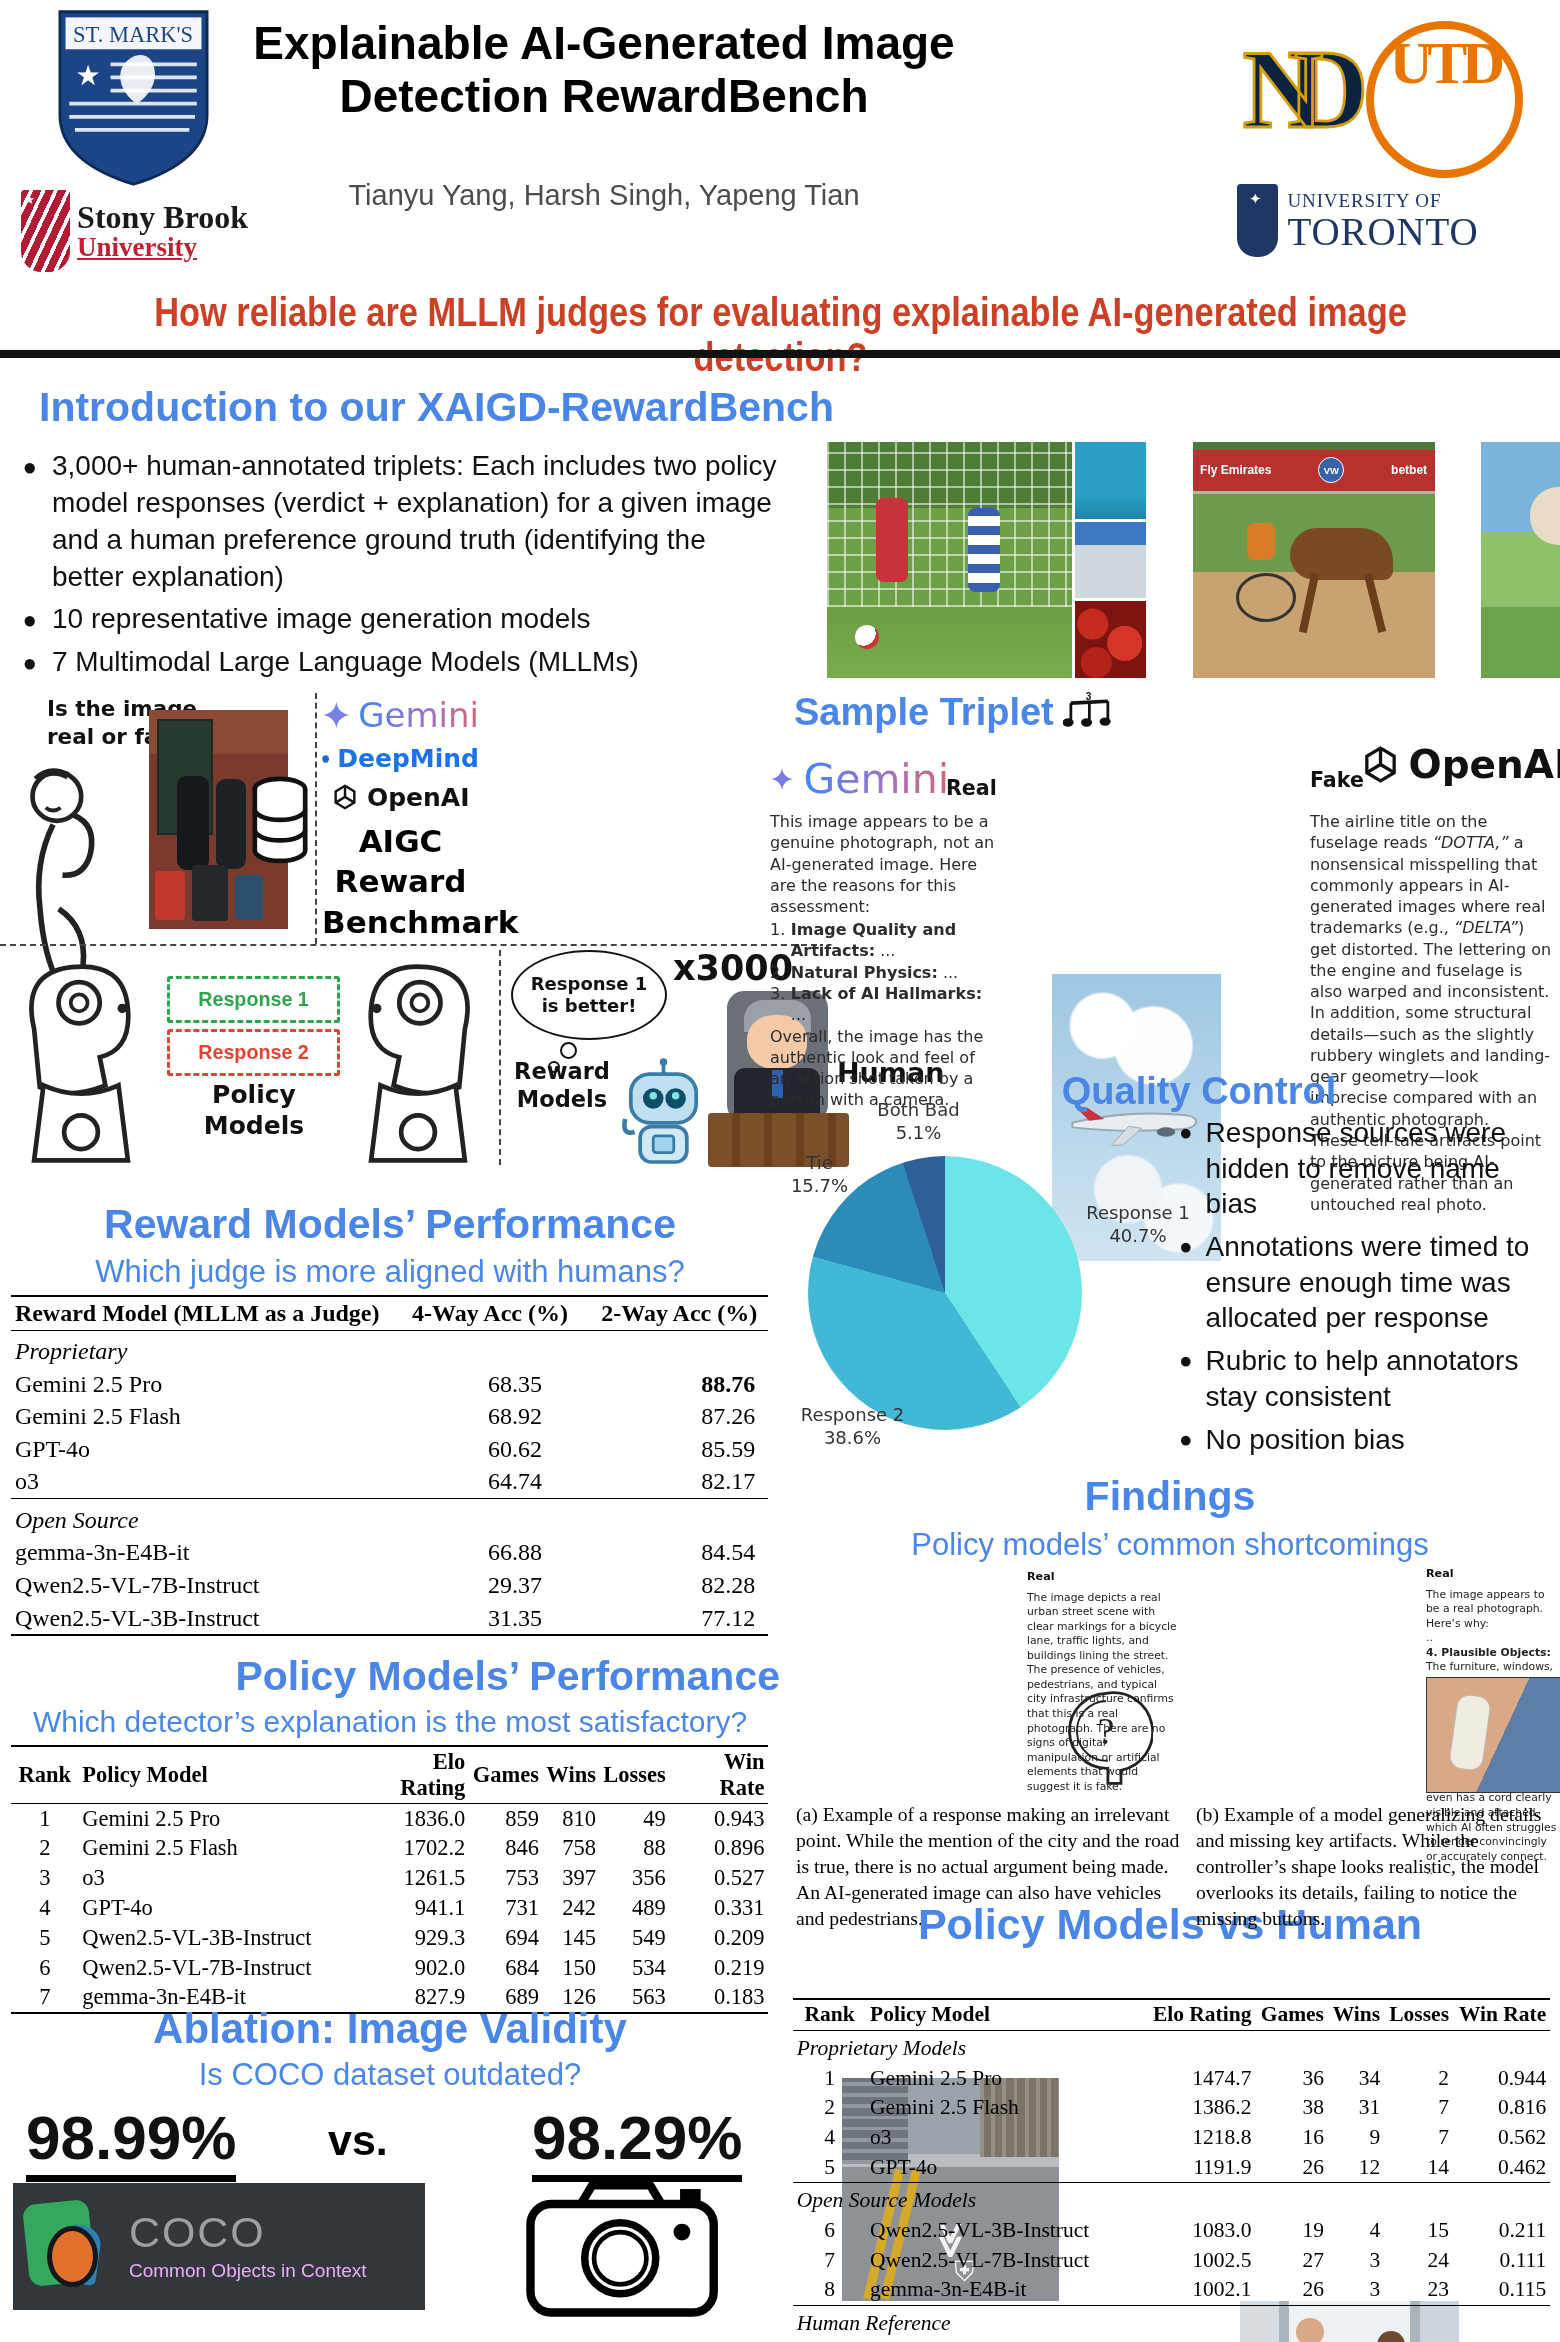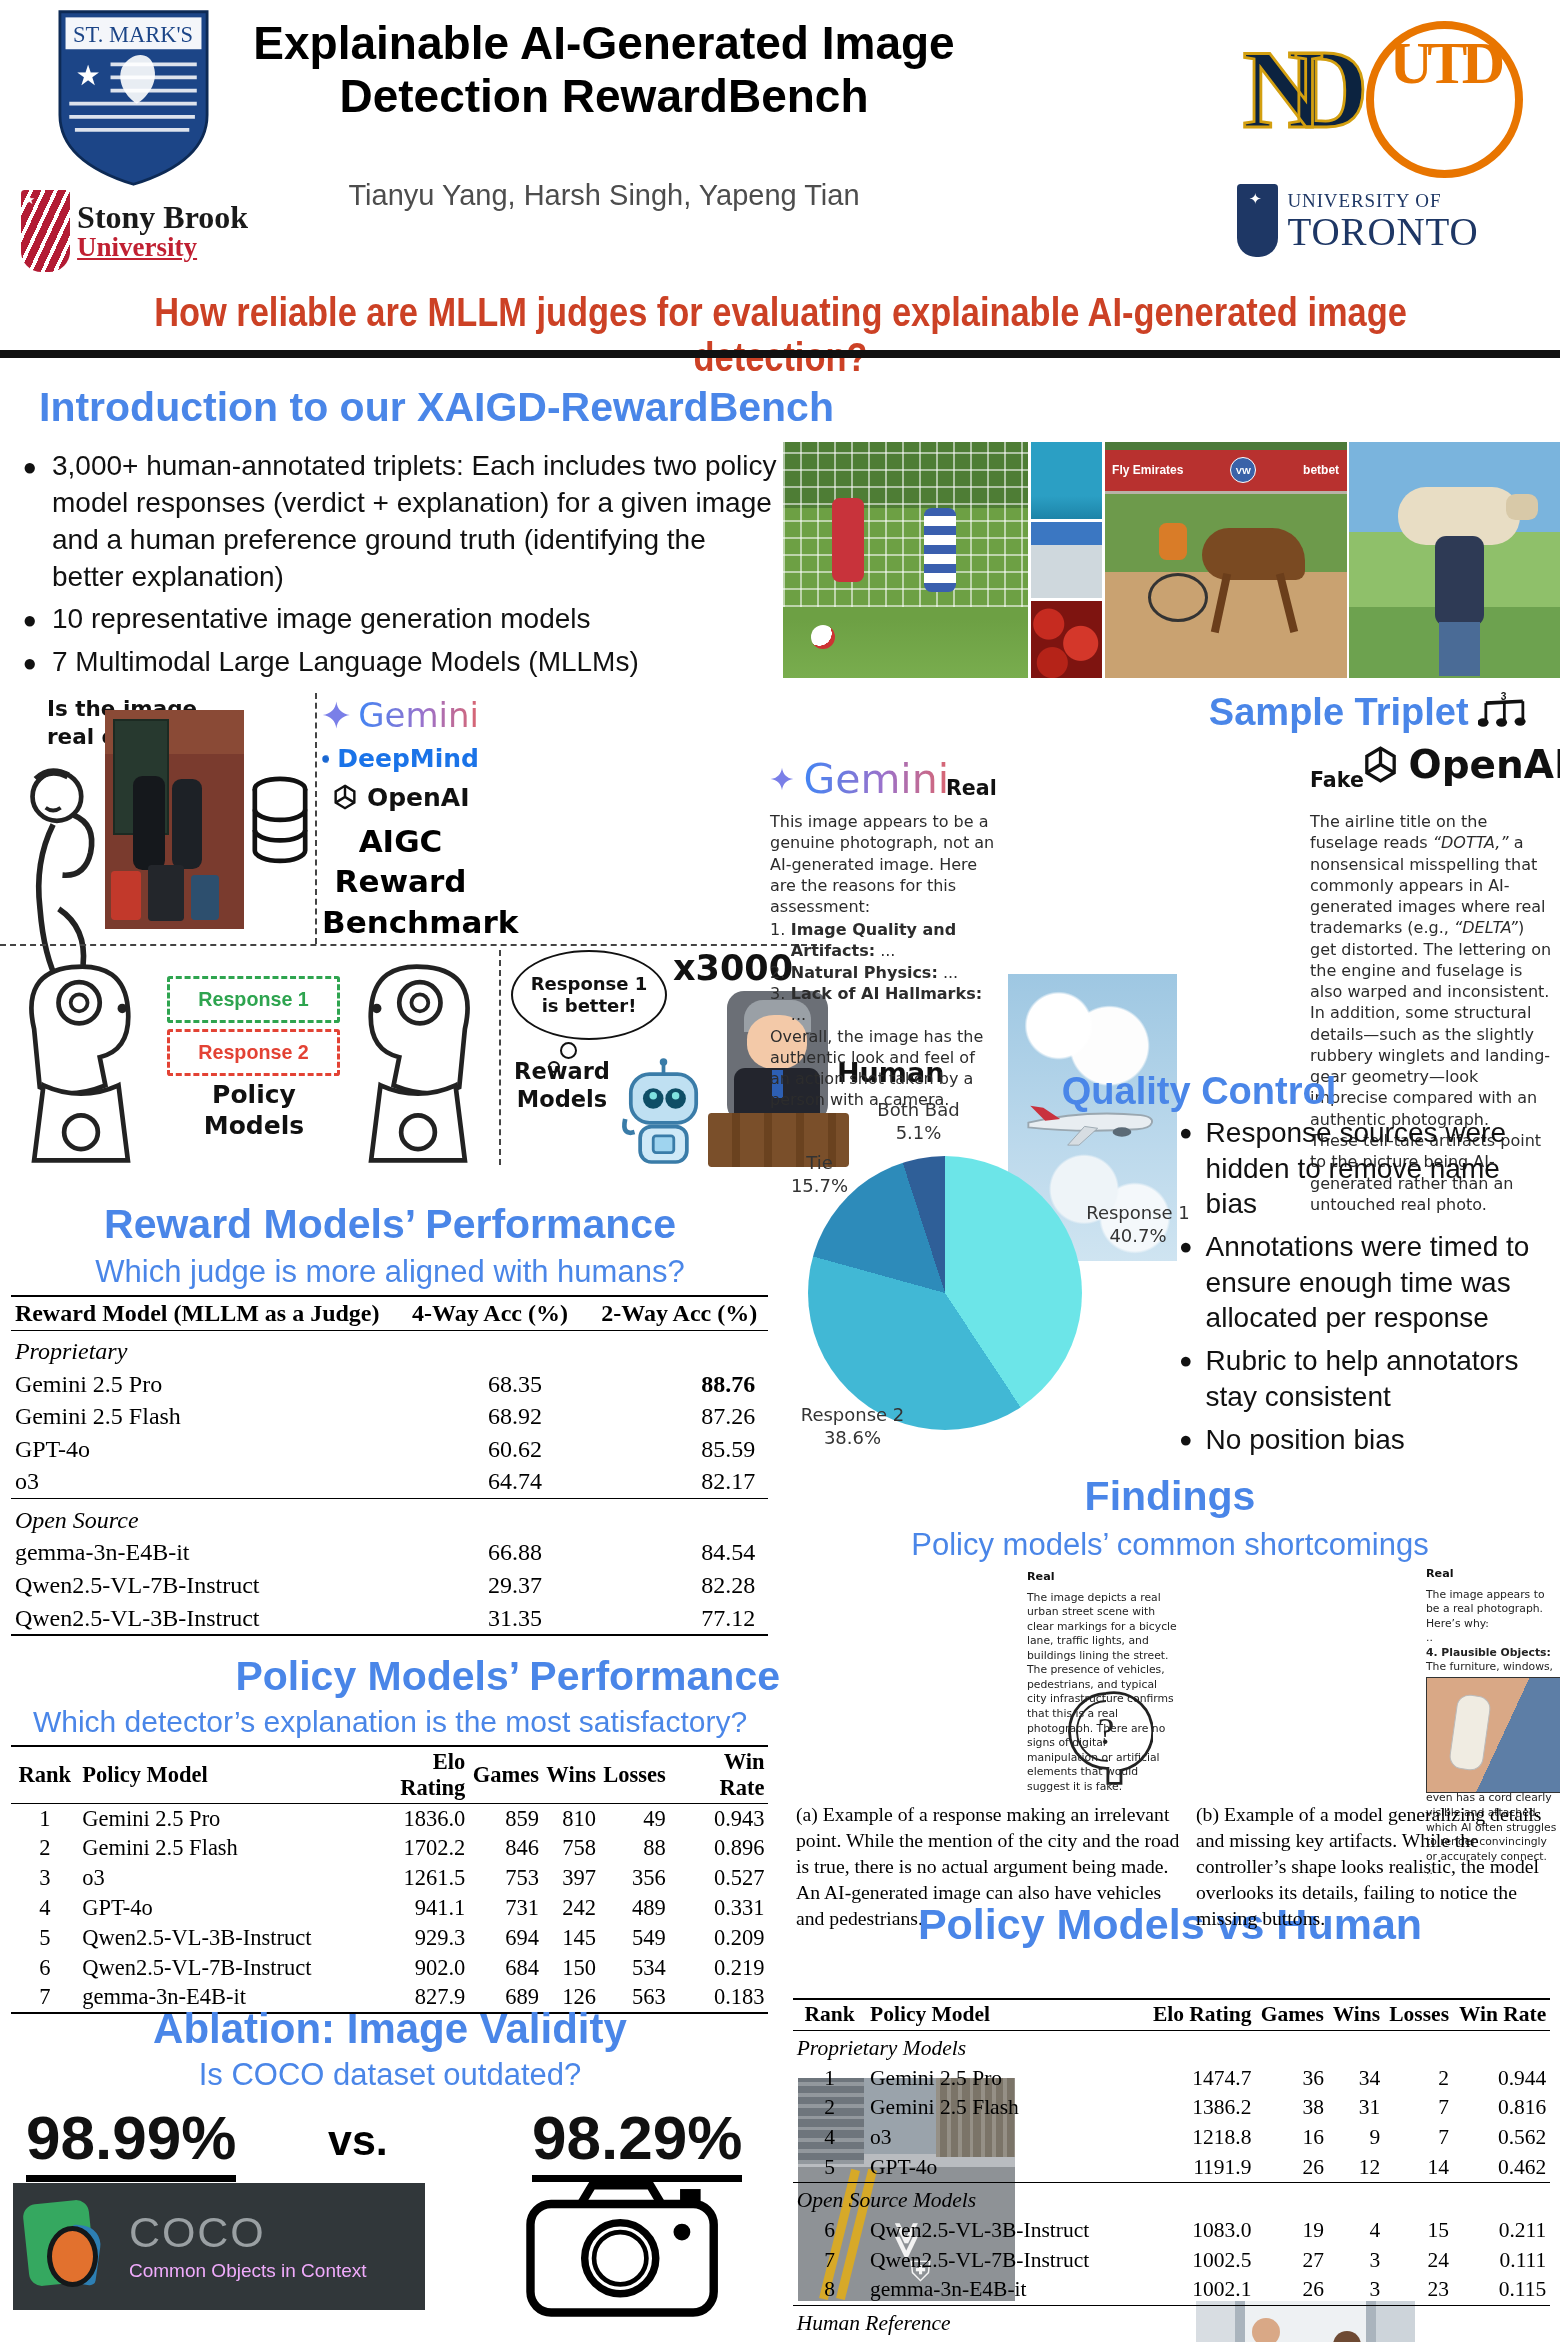--- a/index.html
+++ b/index.html
@@ -47,7 +47,7 @@
 
   
   .collage{left:783px;top:442px;width:778px;height:236px;display:flex;gap:2.8px;}
-  .tile{position:relative;overflow:hidden;}
+  .tile{position:relative;overflow:hidden;margin-left:44px;}
   .t-soccer{flex:0 0 245px;background:linear-gradient(180deg,#4e7d35 0 28%,#6da044 28% 75%,#79ad4e 100%);}
   .net{position:absolute;inset:0 0 30% 0;background:
       repeating-linear-gradient(90deg,rgba(255,255,255,.55) 0 1.9px,transparent 1.9px 17px),

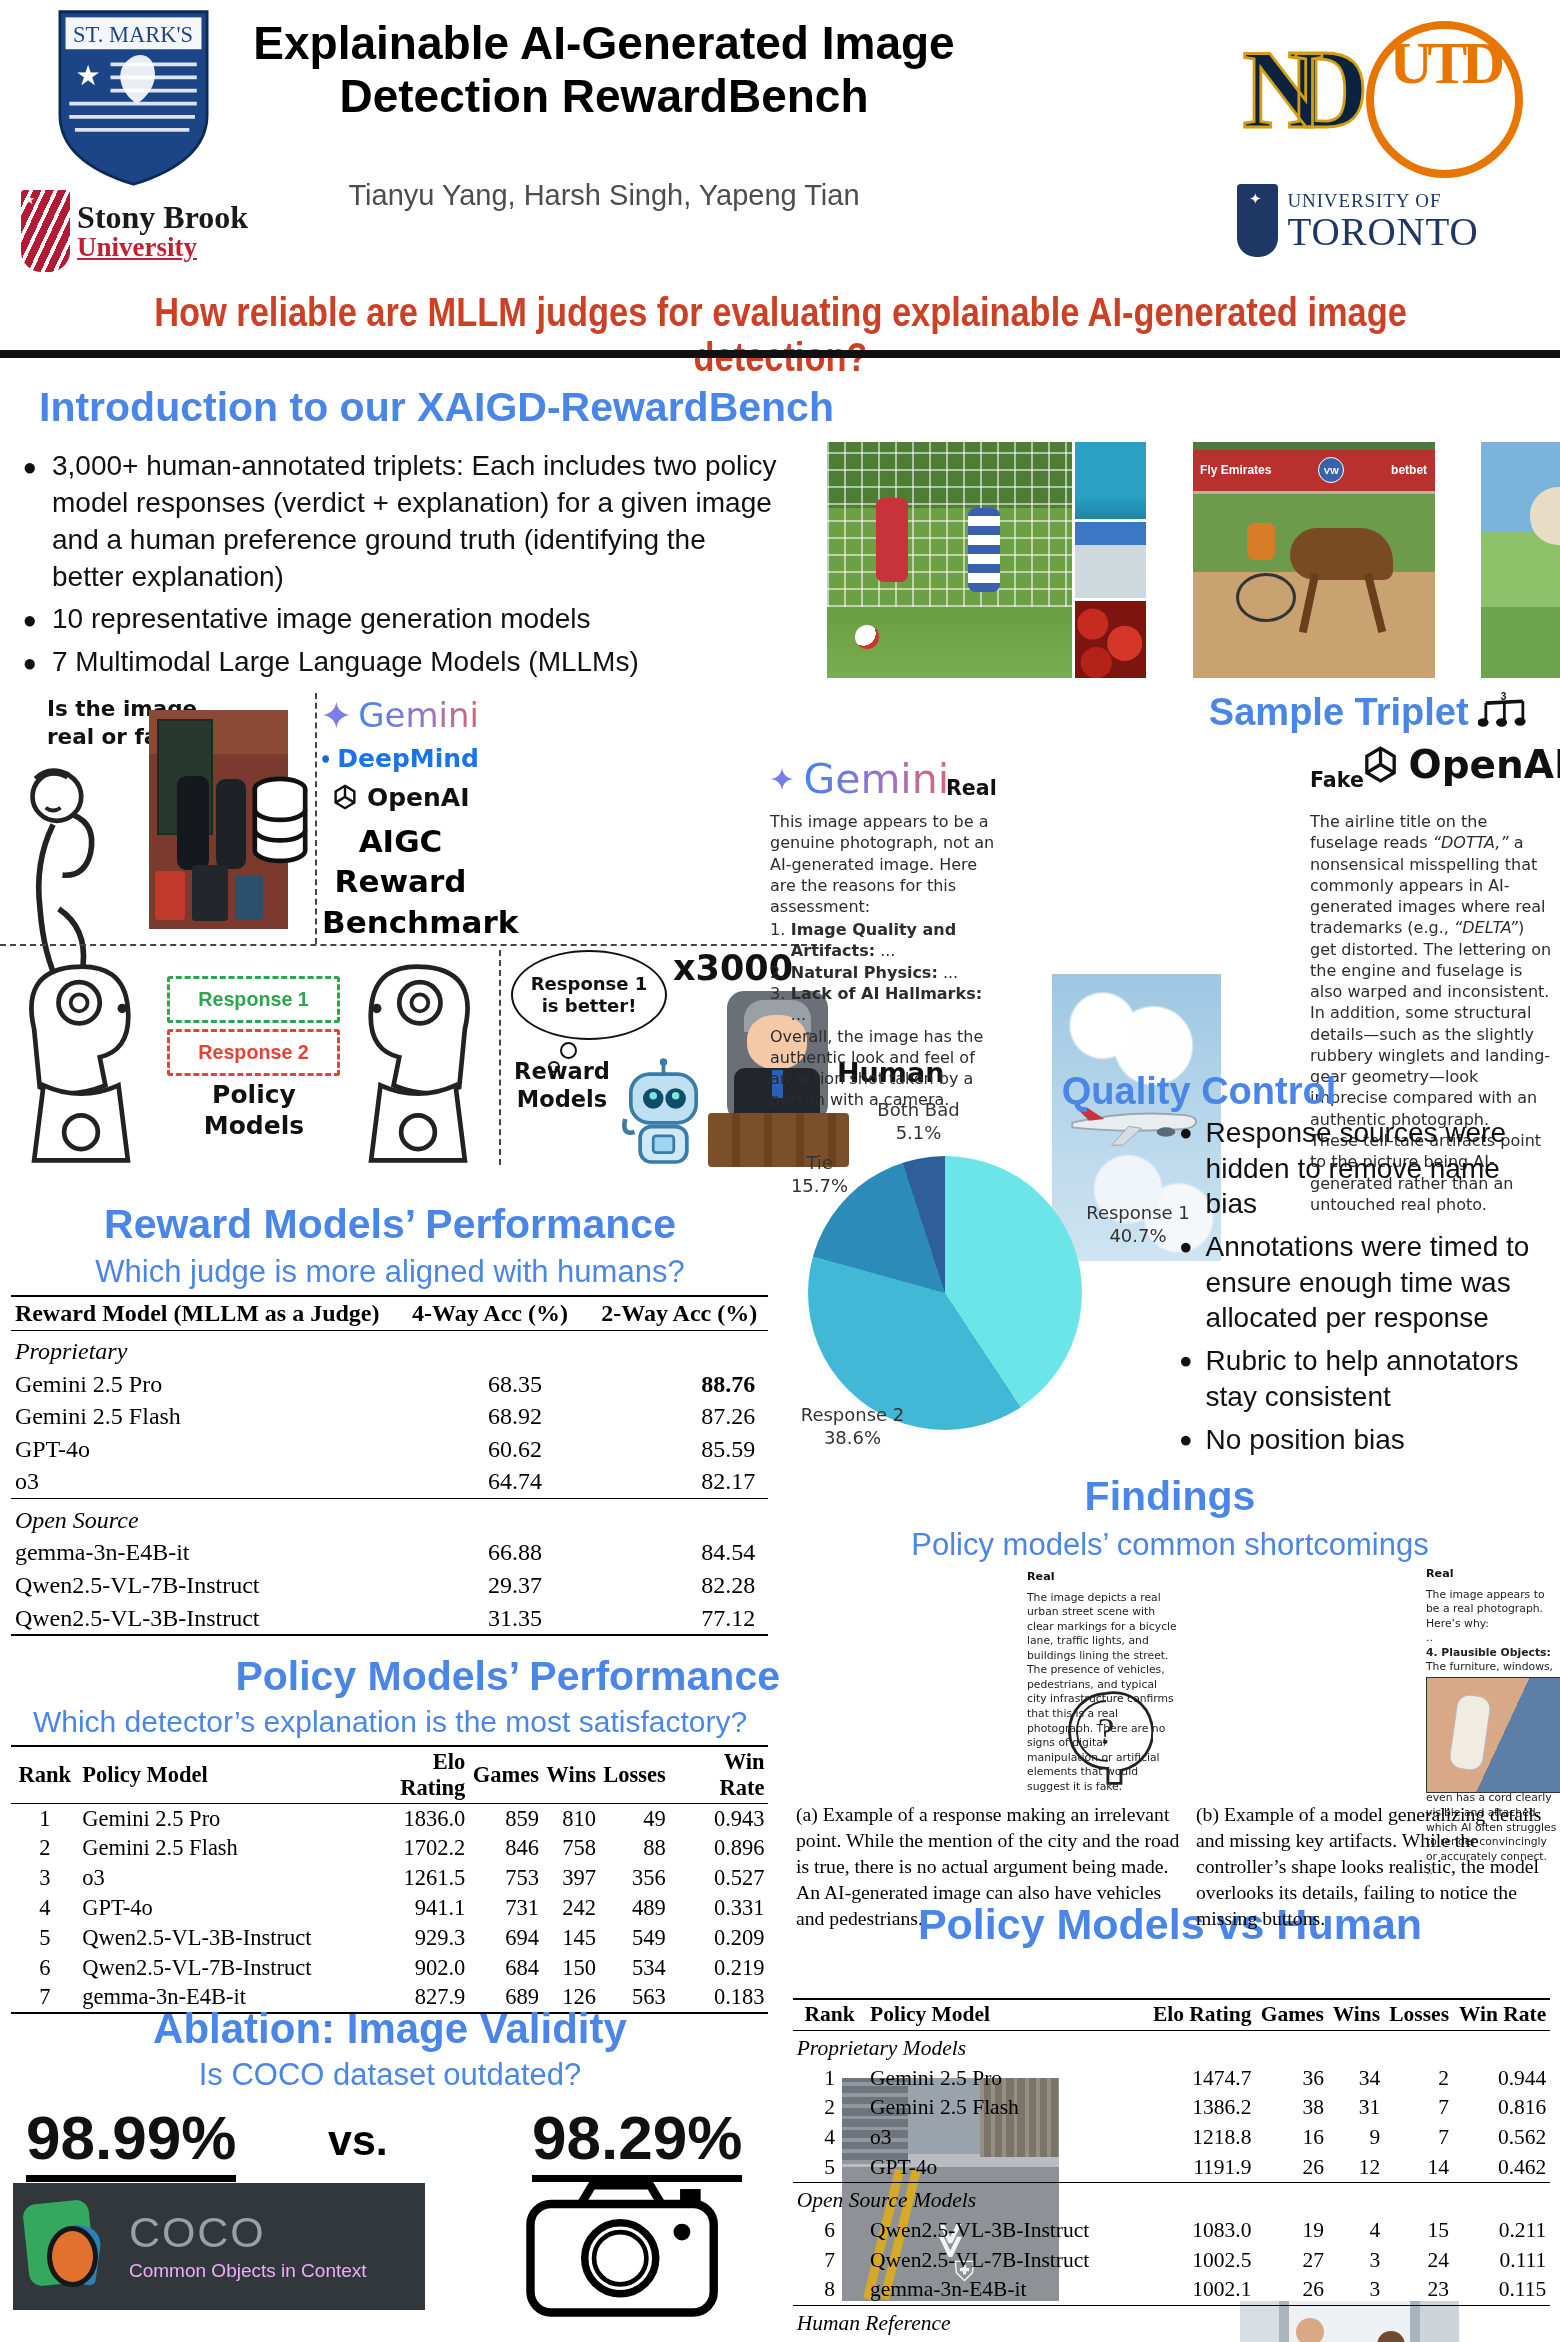--- a/index.html
+++ b/index.html
@@ -128,7 +128,7 @@
   .sr{left:614px;top:1057px;}
 
   
-  .triplet-h{left:815px;top:691px;width:712px;text-align:right;font-size:38px;}
+  .triplet-h{left:794px;top:691px;width:712px;text-align:left;font-size:38px;}
   .verdict{font-weight:bold;font-size:20.6px;color:#111;font-family:"DejaVu Sans",sans-serif;}
   .resp-txt{font-family:"DejaVu Sans",sans-serif;font-size:16px;line-height:1.33;color:#2c2c2c;}
   .g-brand{left:770px;top:755px;display:flex;align-items:center;gap:9.4px;}

